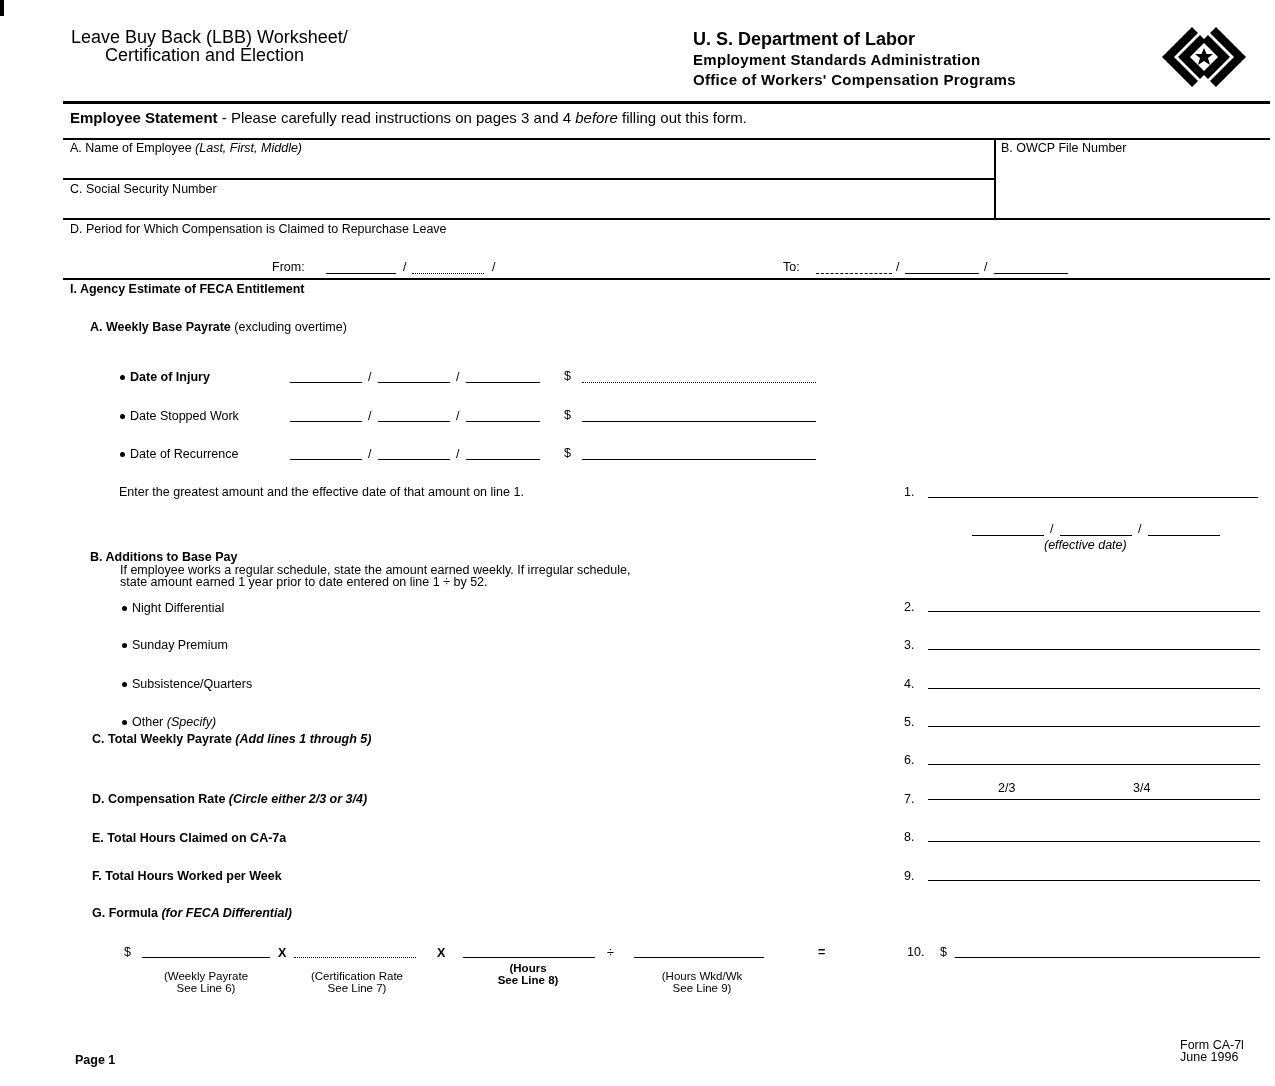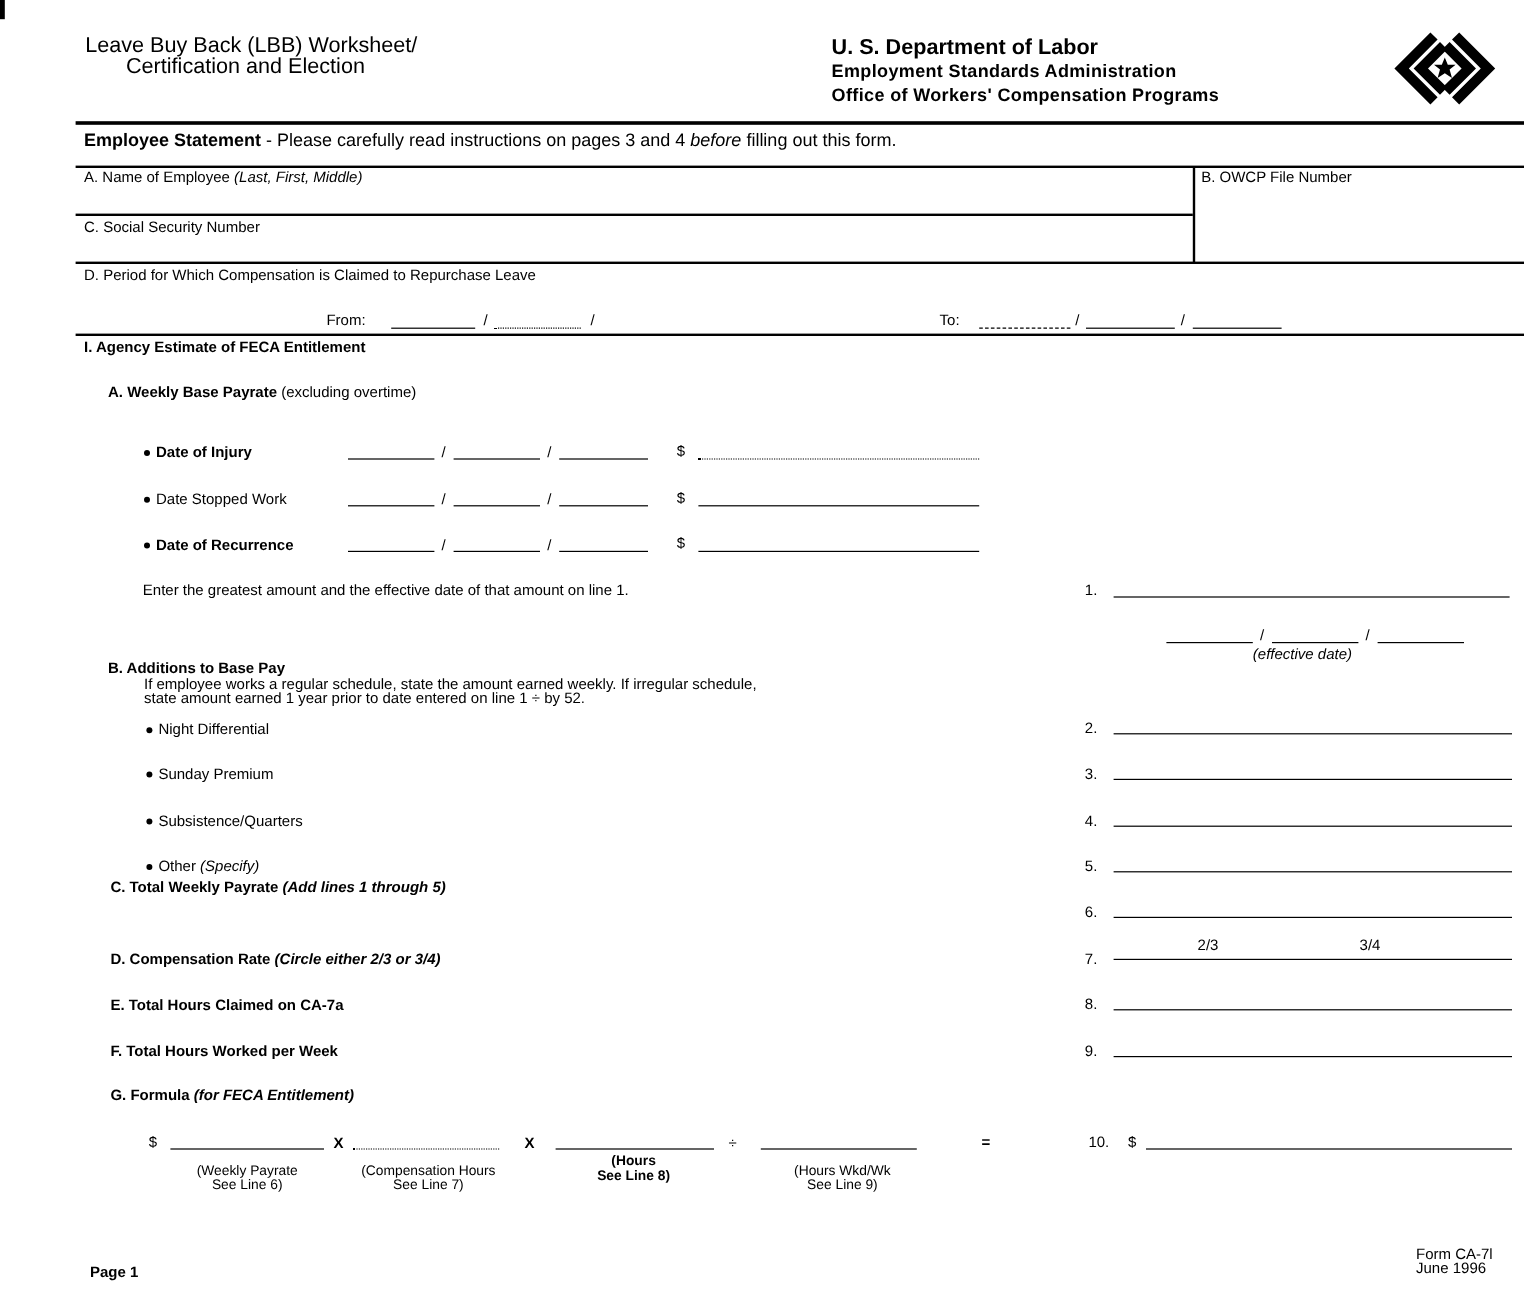--- a/index.html
+++ b/index.html
@@ -105,7 +105,7 @@
 <div class="abs lbl" style="left:564px;top:408px;">$</div>
 <input class="inp" style="left: 582px; top: 407px; width: 234px;">
 
-<div class="abs lbl" style="left:120px;top:447px;font-weight:bold;"><span class="bullet"></span><span>Date of Recurrence</span></div>
+<div class="abs lbl" style="left:120px;top:447px;"><span class="bullet"></span><span>Date of Recurrence</span></div>
 <input class="inp" style="left: 290px; top: 445px; width: 72px;">
 <div class="abs lbl" style="left:368px;top:447px;">/</div>
 <input class="inp" style="left: 378px; top: 445px; width: 72px;">

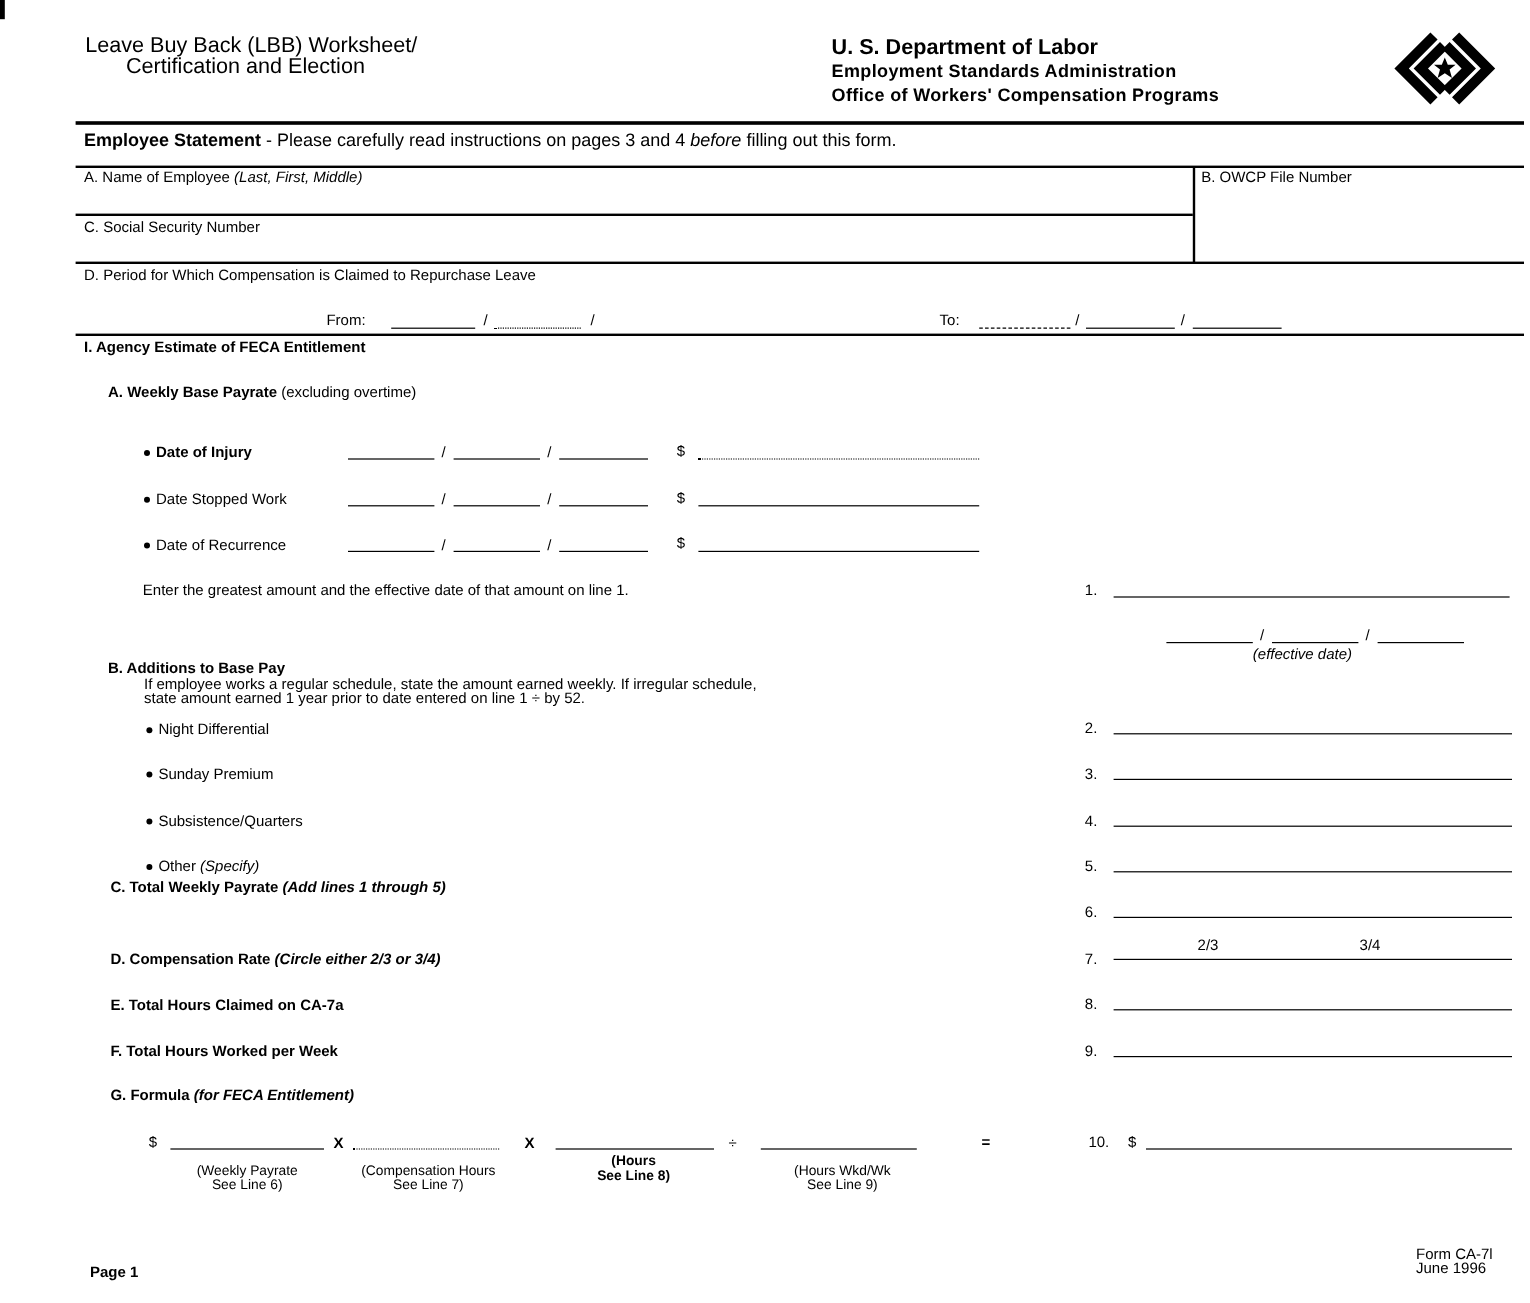--- a/index.html
+++ b/index.html
@@ -164,7 +164,7 @@
 <div class="abs lbl" style="left:904px;top:869px;">9.</div>
 <input class="inp" style="left: 928px; top: 866px; width: 332px;">
 
-<div class="abs lbl" style="left:92px;top:906px;"><span class="b">G.  Formula </span><span class="bi">(for FECA Entitlement)</span></div>
+<div class="abs lbl" style="left:92px;top:906px;"><span class="b">G.  Formula </span><span class="bi">(for FECA Differential)</span></div>
 
 <div class="abs lbl" style="left:124px;top:945px;">$</div>
 <input class="inp" style="left: 142px; top: 943px; width: 128px;">

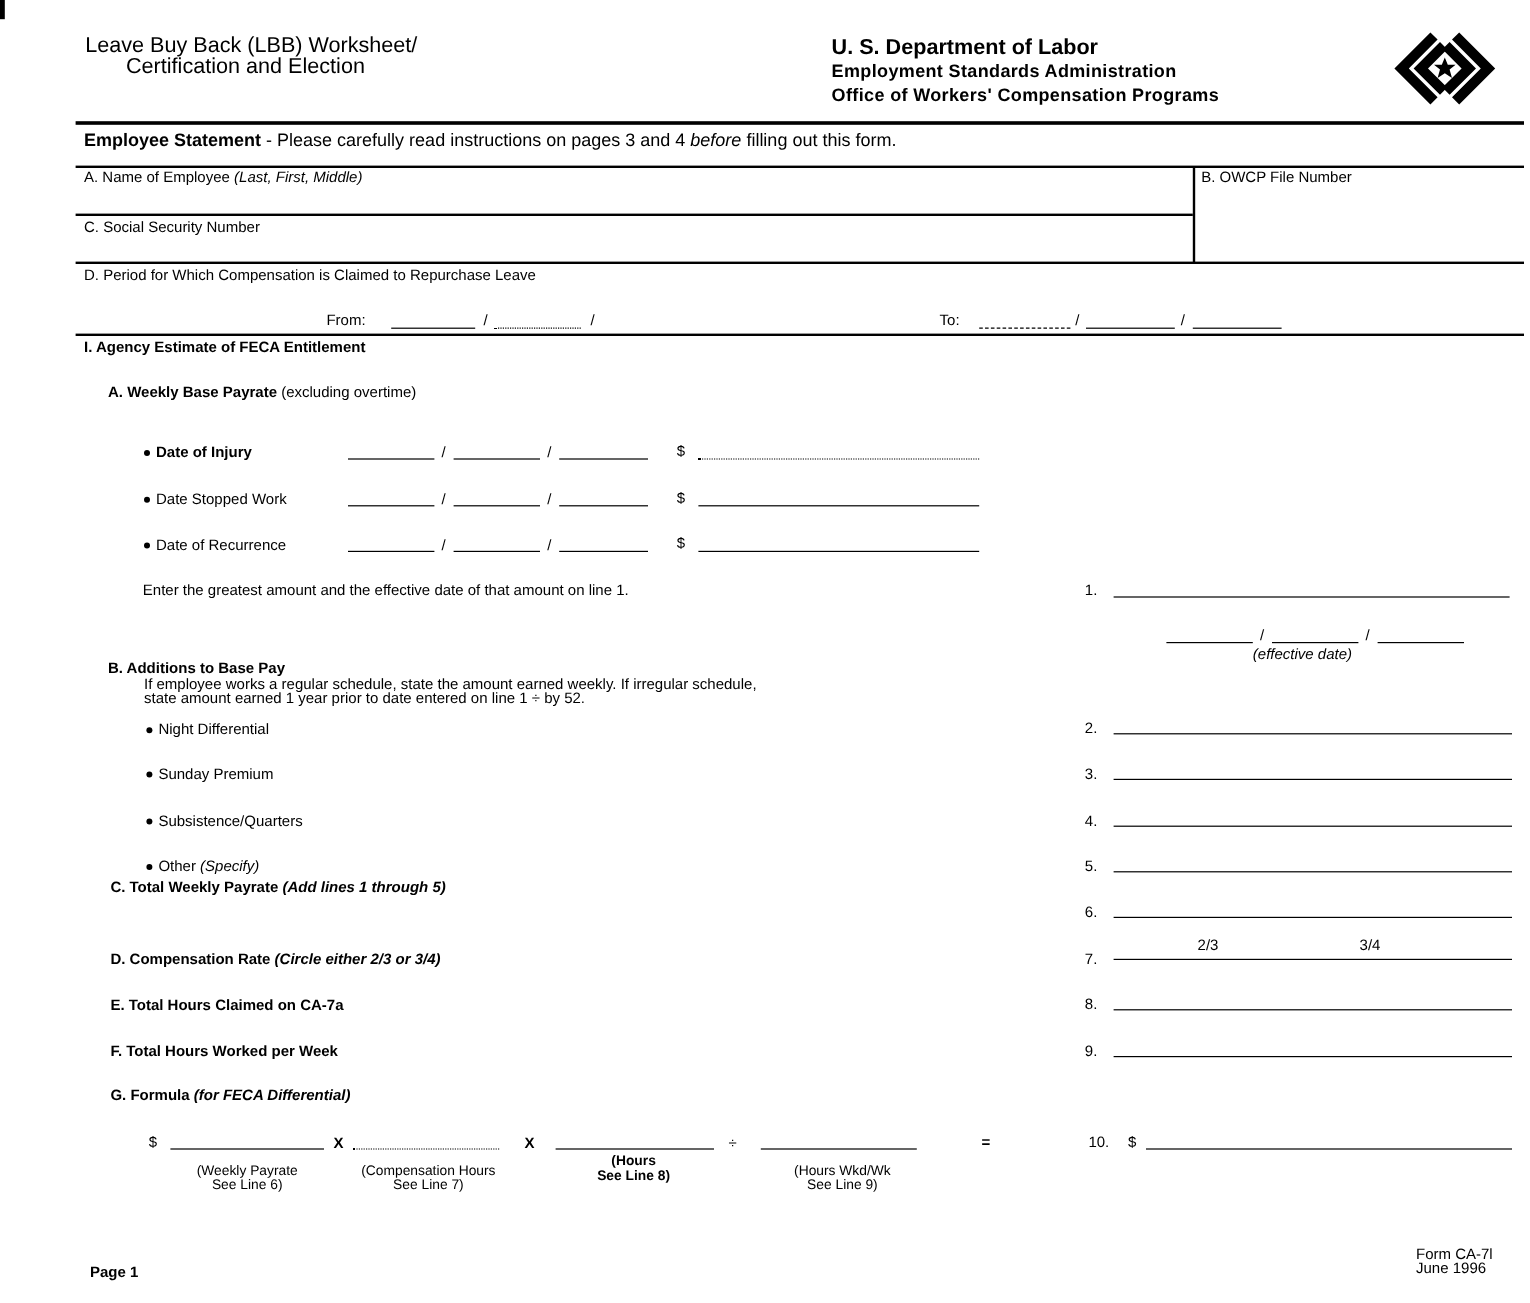--- a/index.html
+++ b/index.html
@@ -181,7 +181,7 @@
     <div>See Line 6)</div>
   </div>
 <div class="abs small" style="left:286px;top:970px;width:142px;">
-    <div>(Compensation Hours</div>
+    <div>(Certification Rate</div>
     <div>See Line 7)</div>
   </div>
 <div class="abs small" style="left:476px;top:962px;width:104px;font-weight:bold;">

